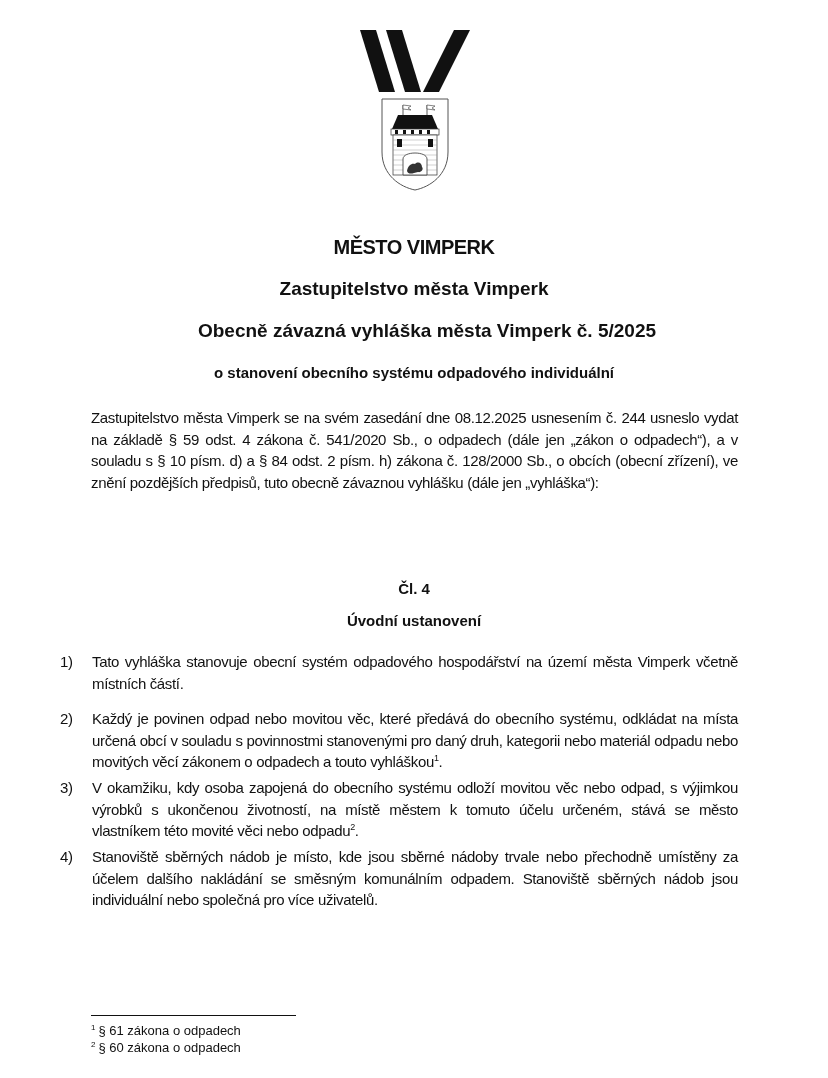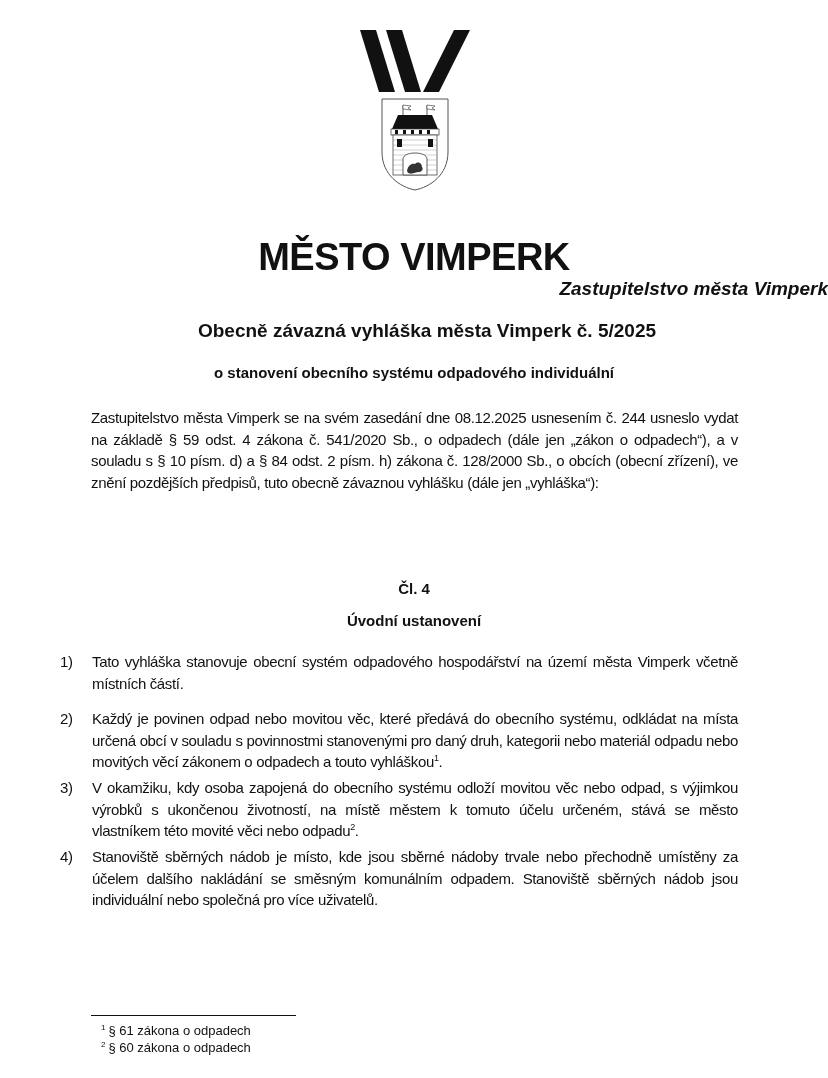--- a/index.html
+++ b/index.html
@@ -11,7 +11,7 @@
   .crest { position: absolute; left: 380px; top: 97px; width: 70px; height: 95px; }
   .title {
     position: absolute; left: 0; width: 828px; top: 236px; text-align: center;
-    font-weight: bold; font-size: 38px; letter-spacing: -0.5px; color: #111;
+    font-weight: bold; font-size: 20px; letter-spacing: -0.5px; color: #111;
   }
   .subtitle {
     position: absolute; left: 0; width: 828px; top: 278px; text-align: right;

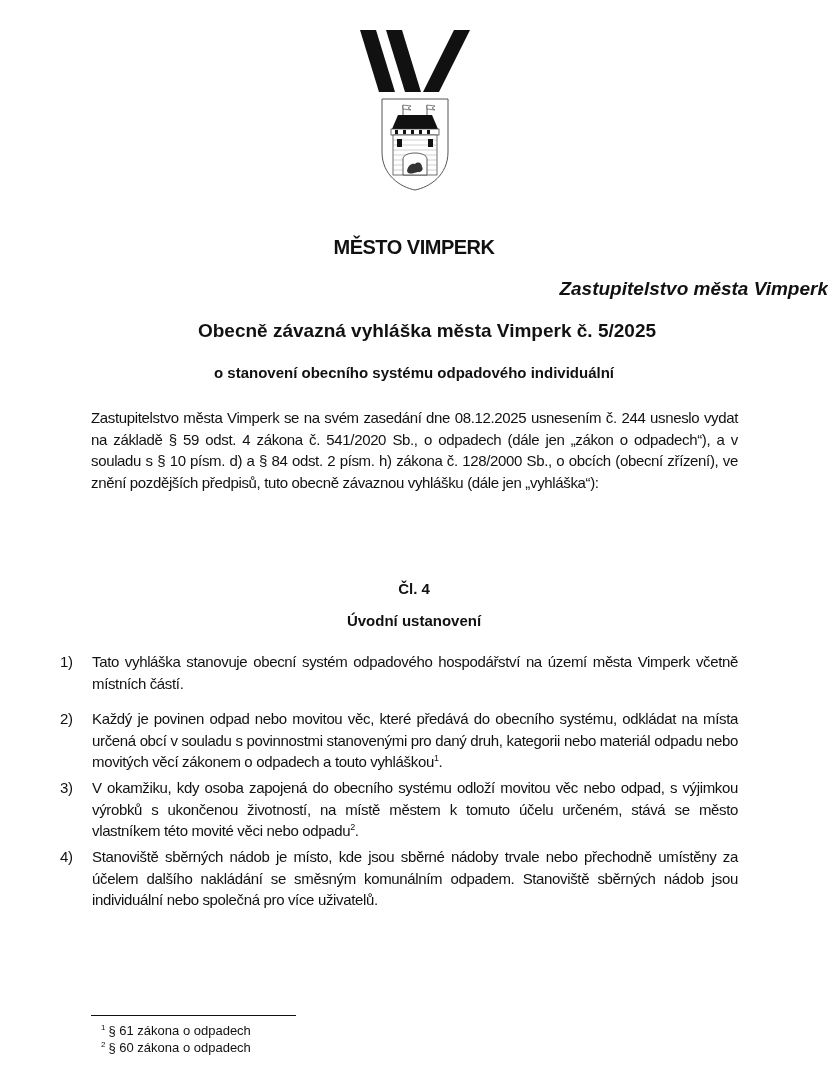--- a/index.html
+++ b/index.html
@@ -14,8 +14,8 @@
     font-weight: bold; font-size: 20px; letter-spacing: -0.5px; color: #111;
   }
   .subtitle {
-    position: absolute; left: 0; width: 828px; top: 278px; text-align: right;
-    font-weight: bold; font-size: 19px; font-style: italic;
+    position: absolute; left: 0; width: 828px; top: 278px; text-align: center;
+    font-weight: bold; font-size: 19px;
   }
   .decree {
     position: absolute; left: 0; width: 828px; top: 320px; text-align: center;

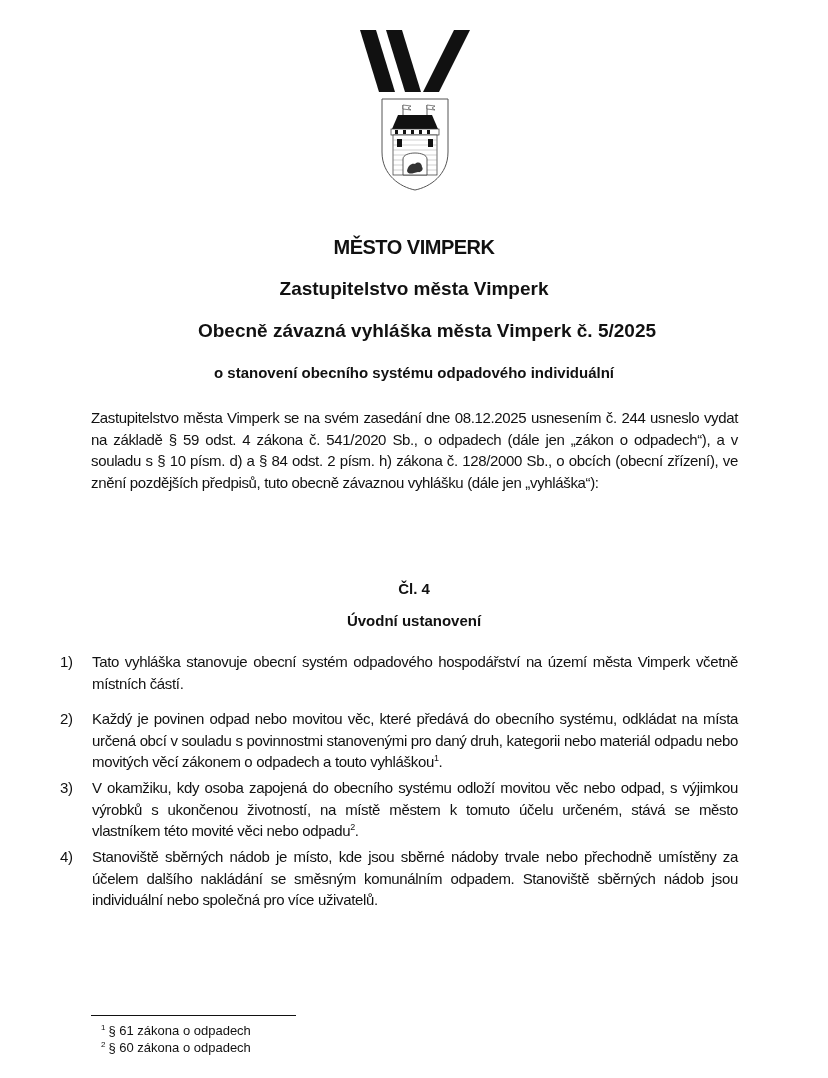--- a/index.html
+++ b/index.html
@@ -43,7 +43,7 @@
   .item .txt { margin-left: 32px; text-align: justify; }
   .item sup { font-size: 9px; line-height: 0; vertical-align: super; }
   .fn-line { position: absolute; left: 91px; top: 1015px; width: 205px; height: 0; border-top: 1px solid #111; }
-  .footnotes { position: absolute; left: 91px; top: 1022px; font-size: 13px; line-height: 17px; margin-left: 10px; }
+  .footnotes { position: absolute; left: 91px; top: 1022px; font-size: 13px; line-height: 17px; }
   .footnotes sup { font-size: 8px; vertical-align: super; line-height: 0; margin-right: 3px; }
 </style>
 </head>

